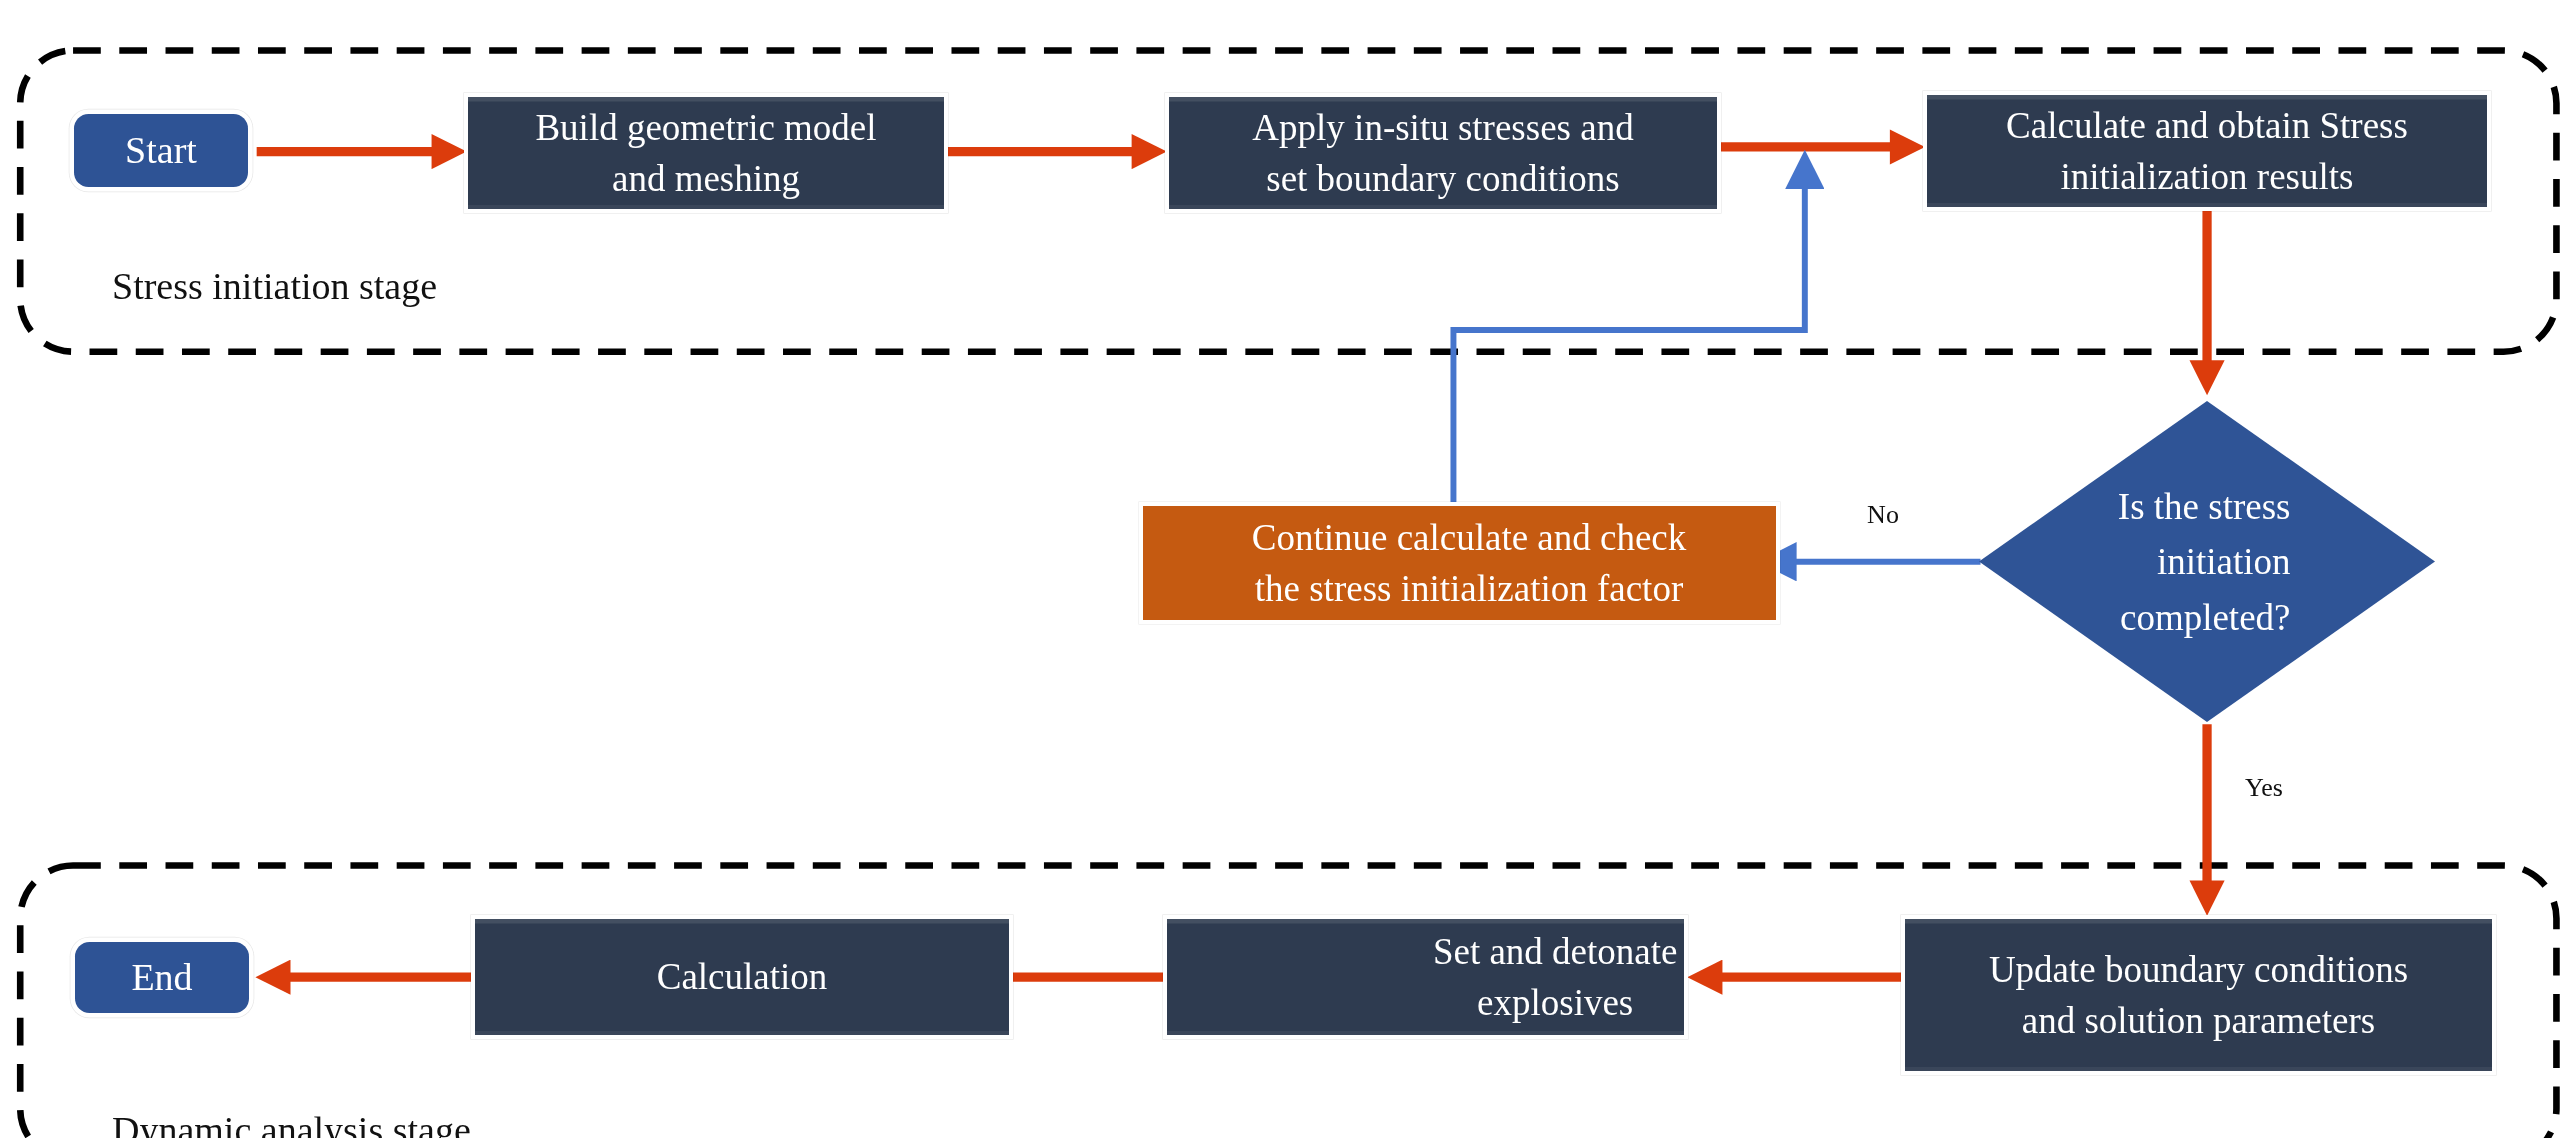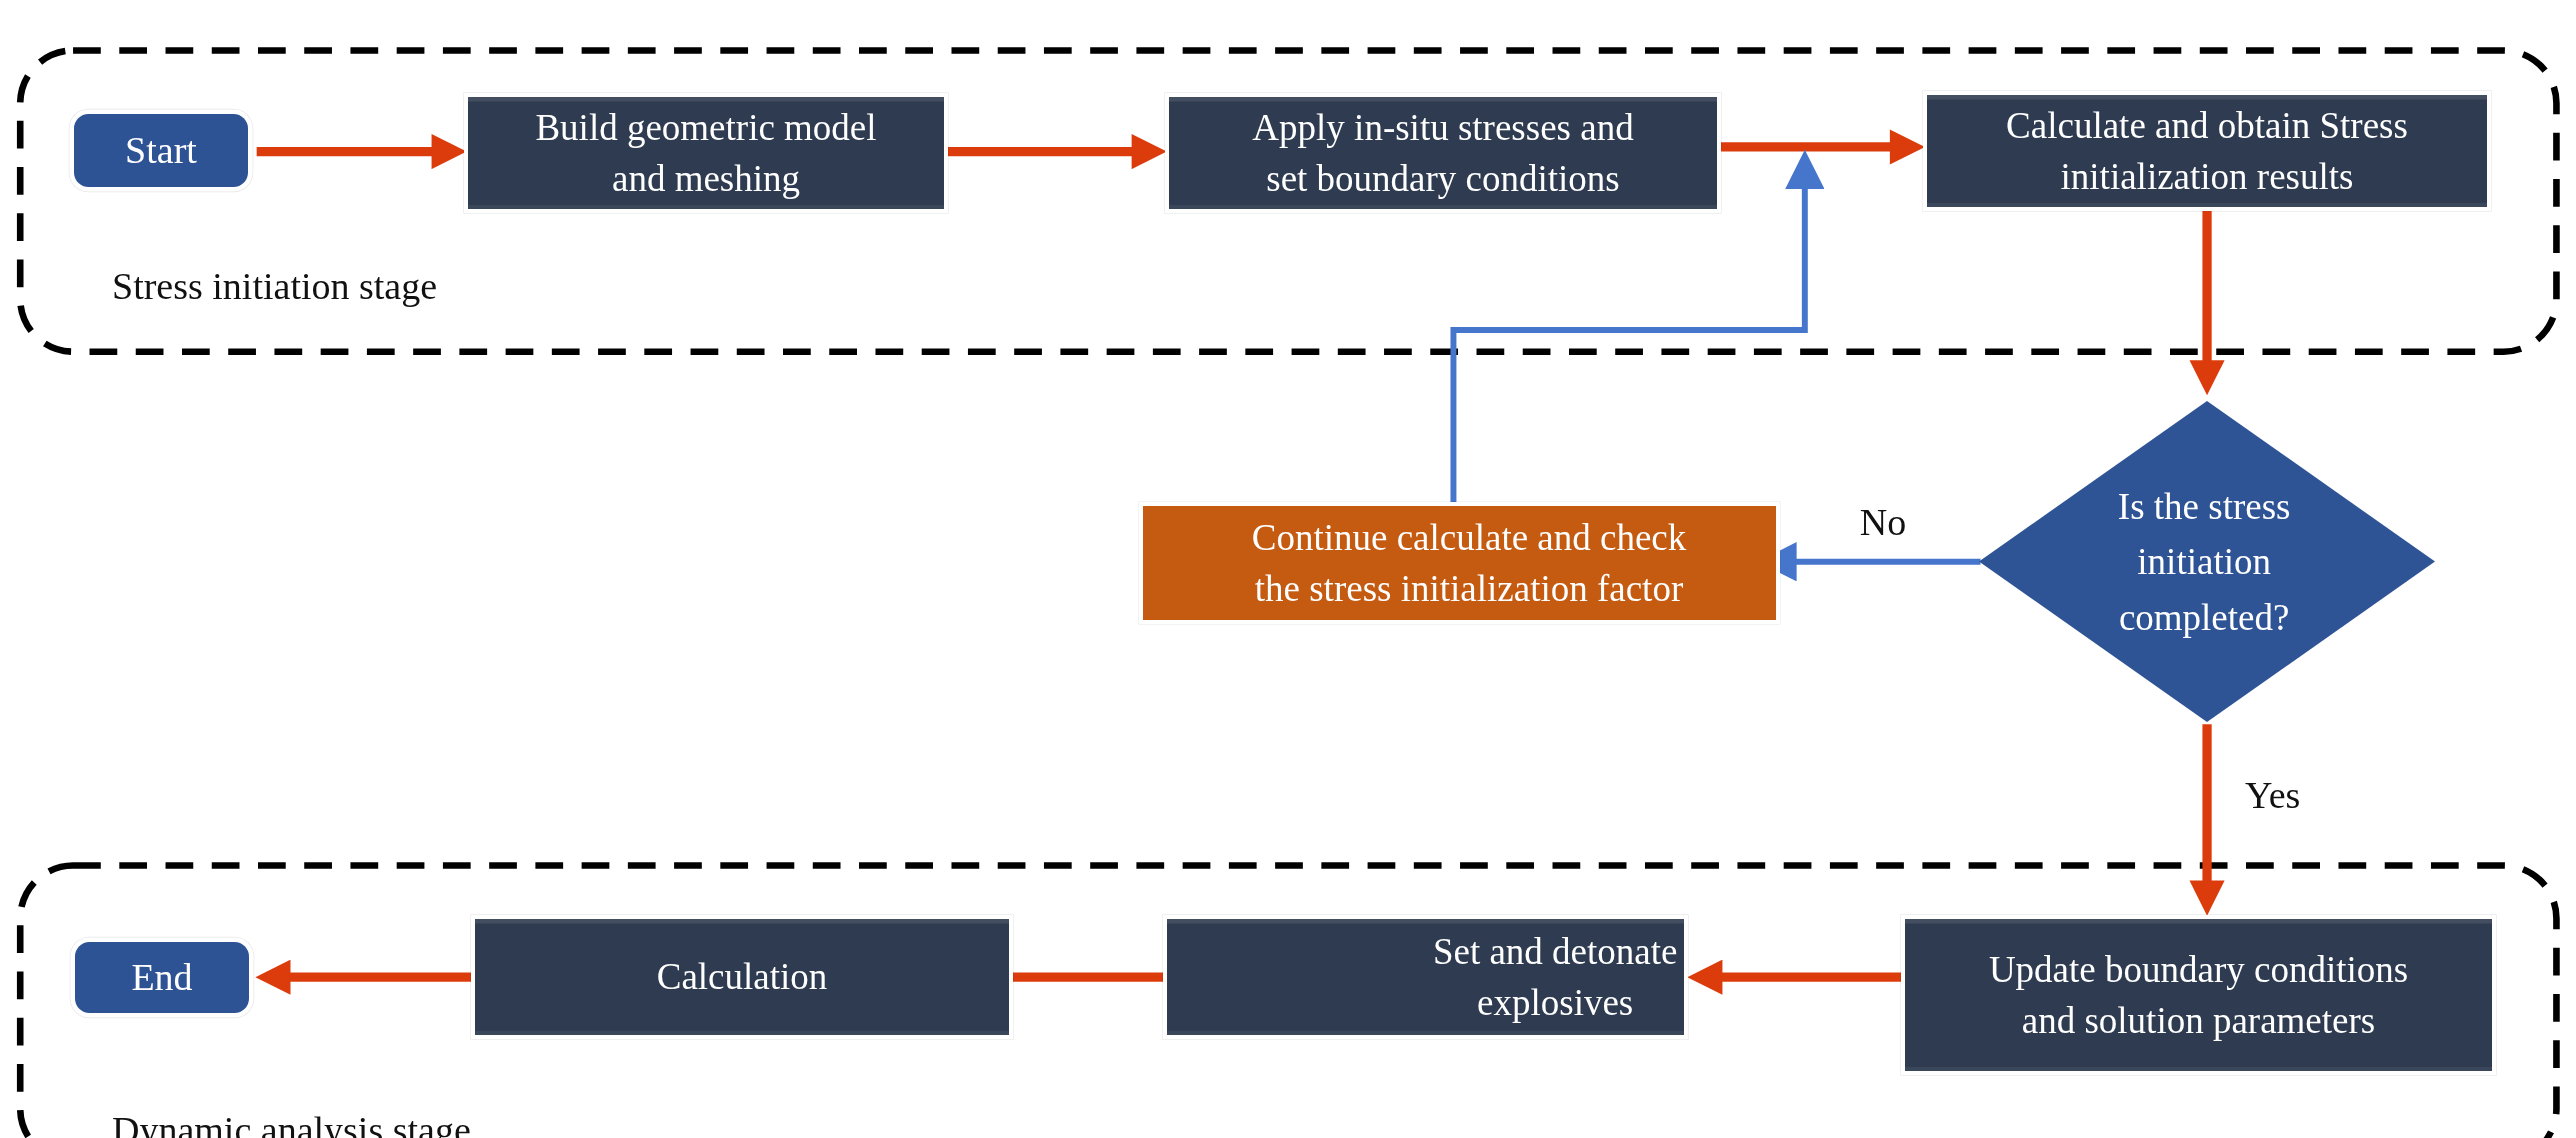--- a/index.html
+++ b/index.html
@@ -87,7 +87,7 @@
     position: absolute;
     z-index: 2;
     color: var(--text-dark, #111111);
-    font-size: 38px;
+    font-size: 26px;
   }
 </style>
 </head>

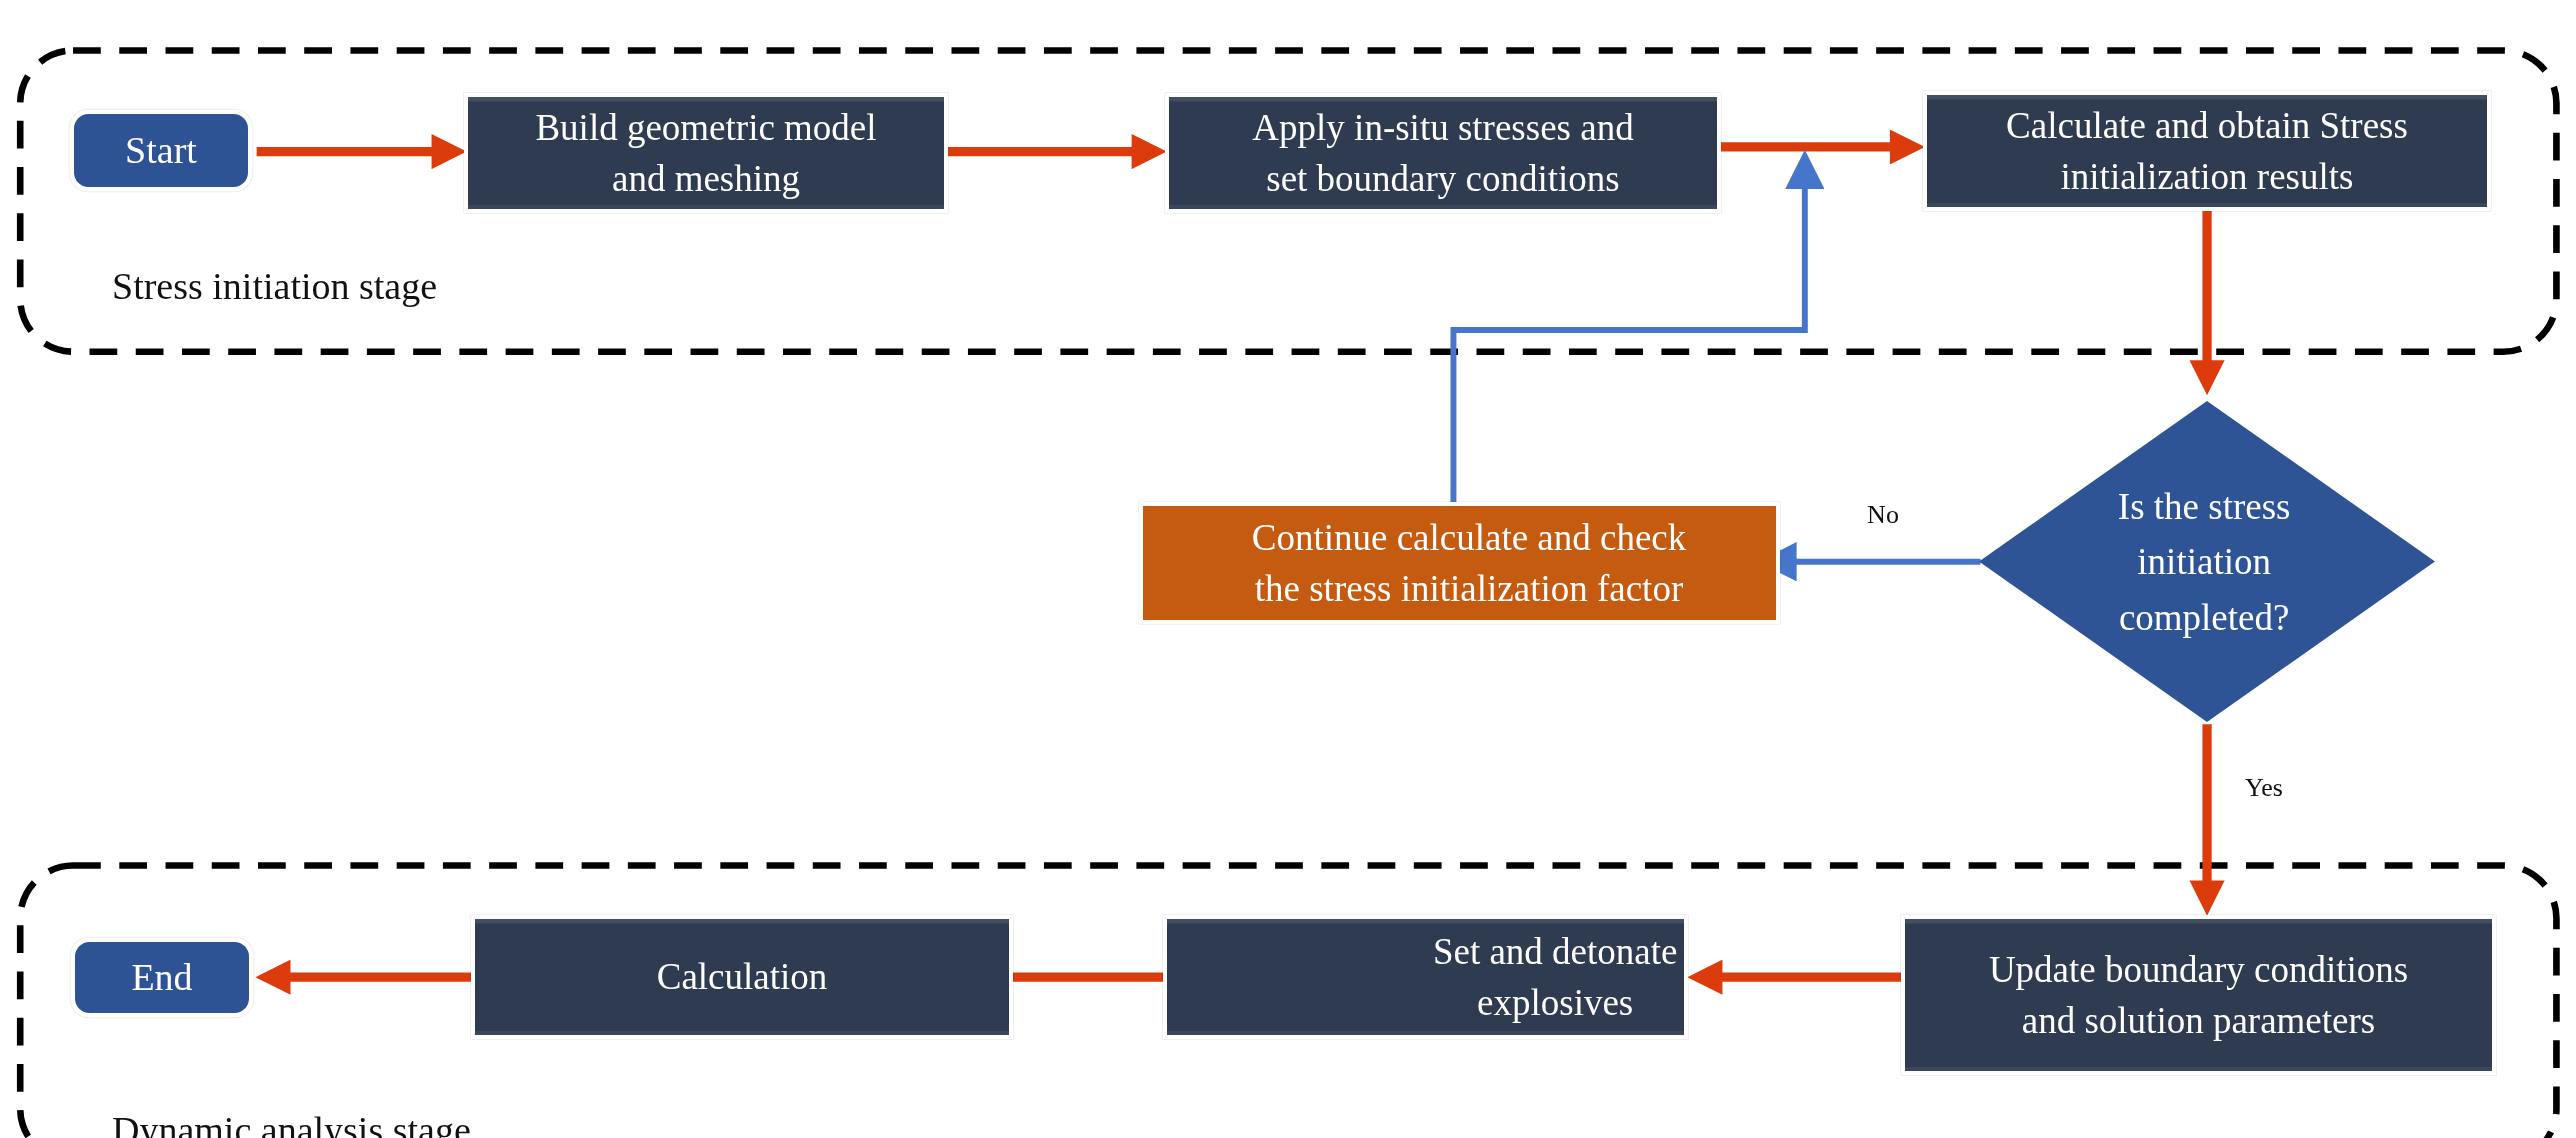--- a/index.html
+++ b/index.html
@@ -73,7 +73,7 @@
     left: 29%;
     top: 50%;
     transform: translateY(-50%);
-    text-align: center;
+    text-align: right;
     white-space: pre-line;
     line-height: 1.5;
   }

